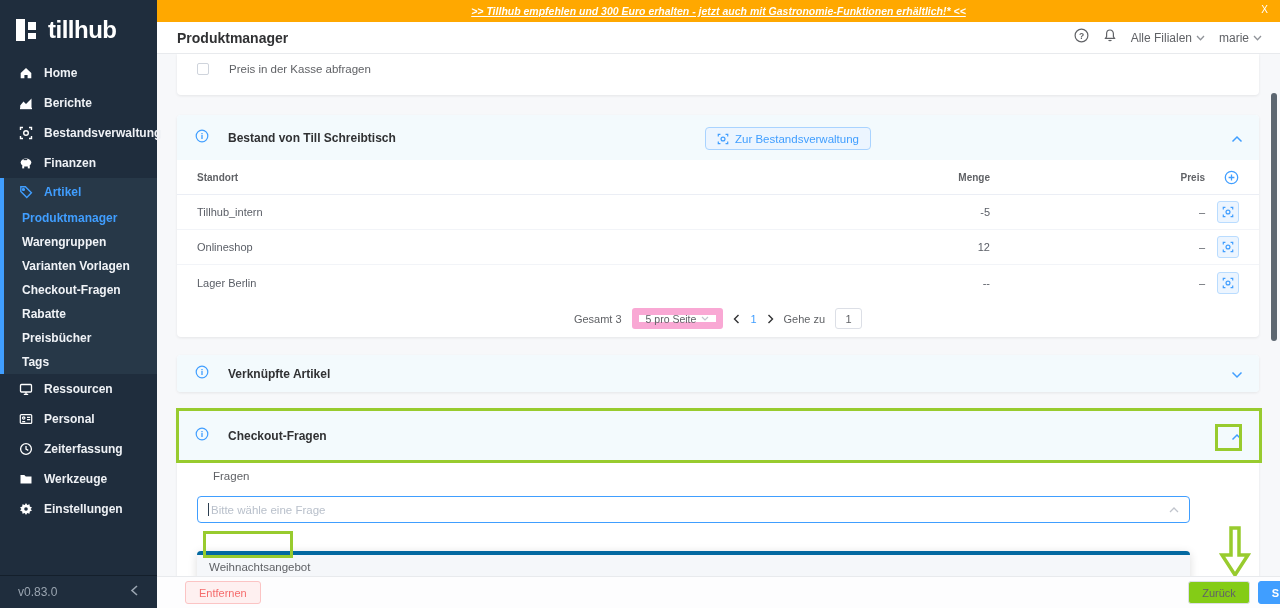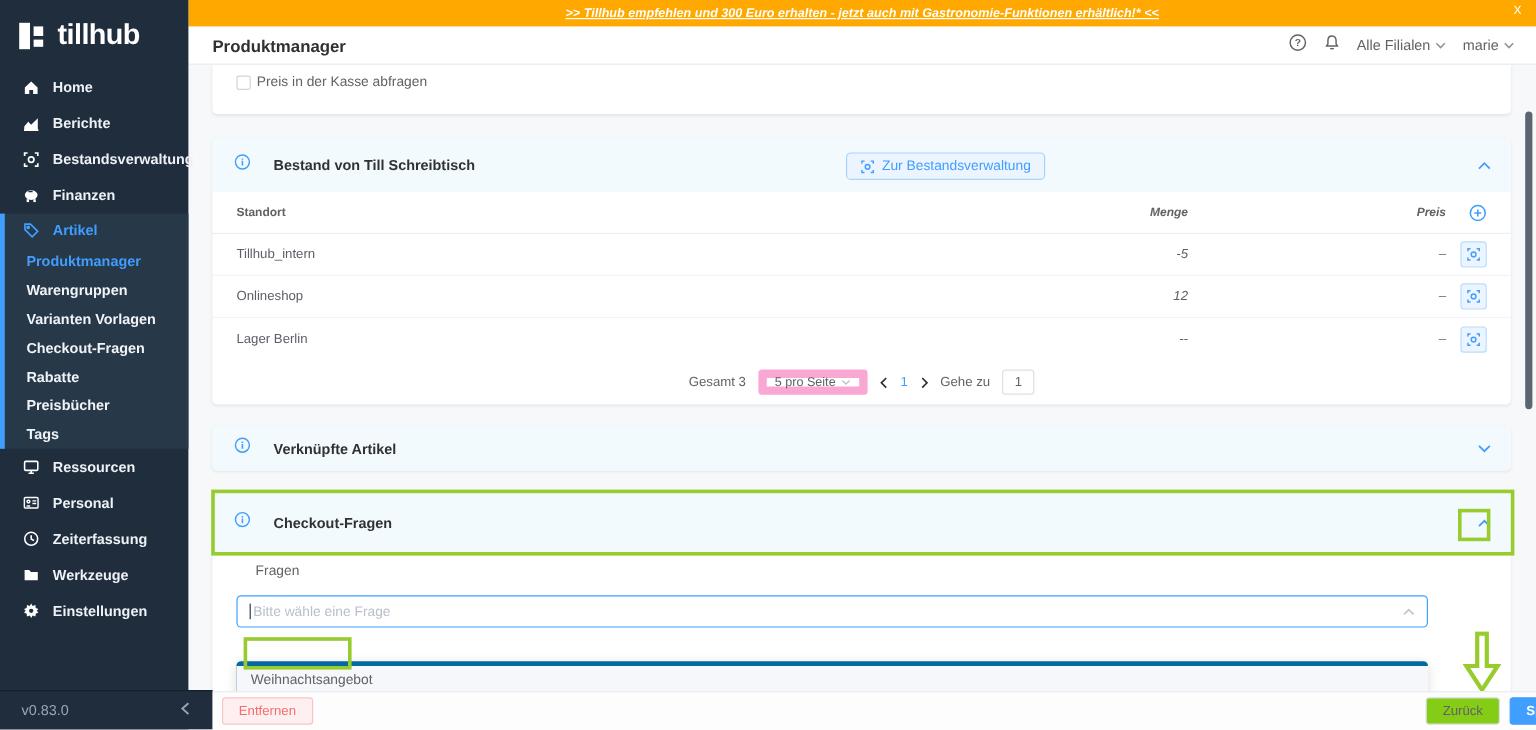--- a/index.html
+++ b/index.html
@@ -43,7 +43,7 @@
   .sec-title { font-size:12px; font-weight:bold; color:#303133; margin-left:19px; }
   .chev-right { position:absolute; right:16px; }
 
-  .chk-row { display:flex; align-items:center; gap:5px; padding:9px 0 0 20px; }
+  .chk-row { display:flex; align-items:center; gap:20px; padding:9px 0 0 20px; }
   .checkbox { width:12px; height:12px; border:1px solid #cfd4dc; border-radius:2px; background:#fff; }
   .chk-label { font-size:11.5px; color:#606266; }
 

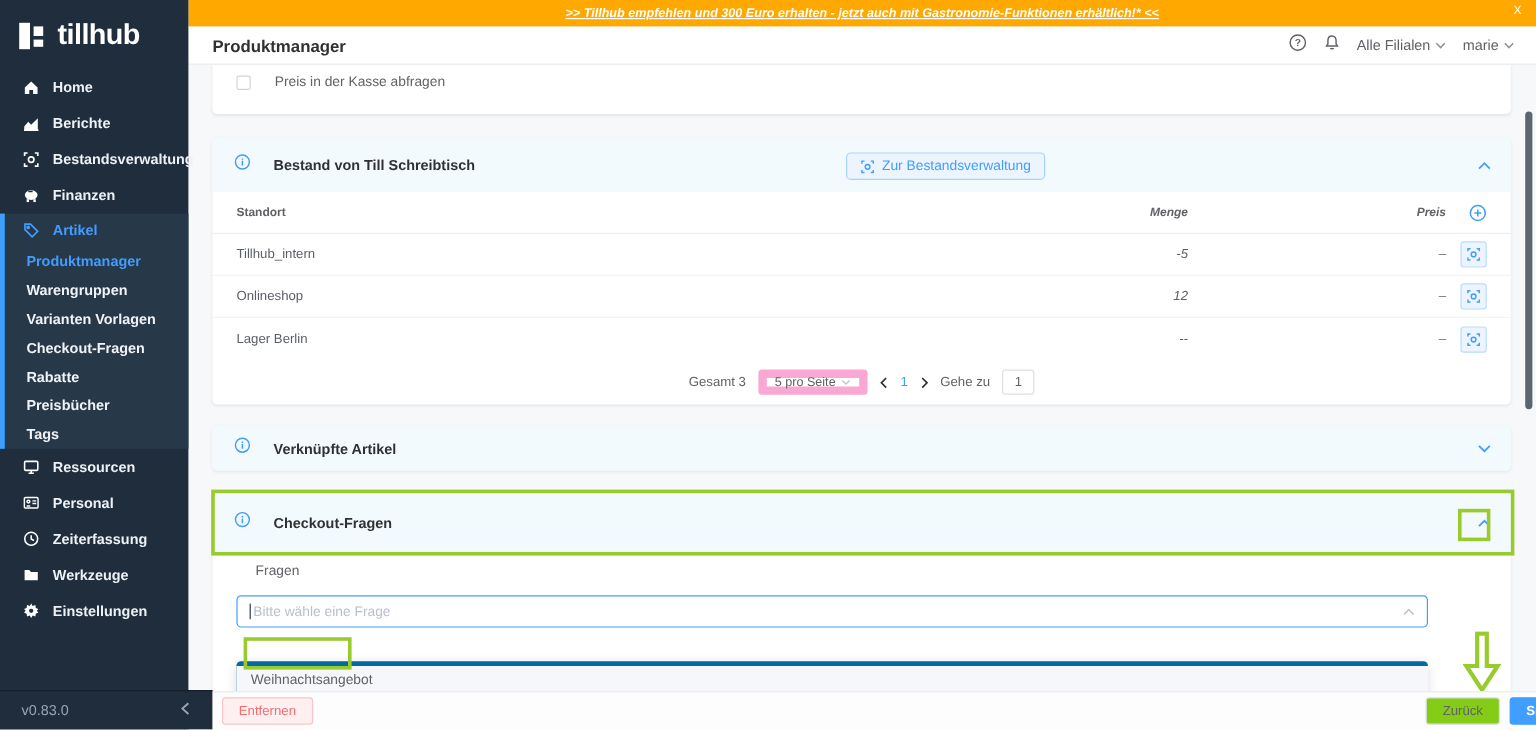--- a/index.html
+++ b/index.html
@@ -52,7 +52,7 @@
   .tgrid { display:grid; grid-template-columns:600px 193px 215px 34px; align-items:center; padding:0 20px; }
   .thead { height:35px; border-bottom:1px solid #ebeef5; font-size:10px; font-weight:bold; color:#606266; }
   .trow { height:35px; border-bottom:1px solid #f2f4f8; font-size:11px; color:#5a5e66; }
-  .tr-r { text-align:right;font-style:italic; }
+  .tr-r { text-align:right; }
   .icon-cell { display:flex; justify-content:flex-end; align-items:center; }
   .scan-btn { width:22px; height:22px; border:1px solid #b9dcff; background:#ecf5ff; border-radius:3px; display:flex; align-items:center; justify-content:center; cursor:pointer; }
 

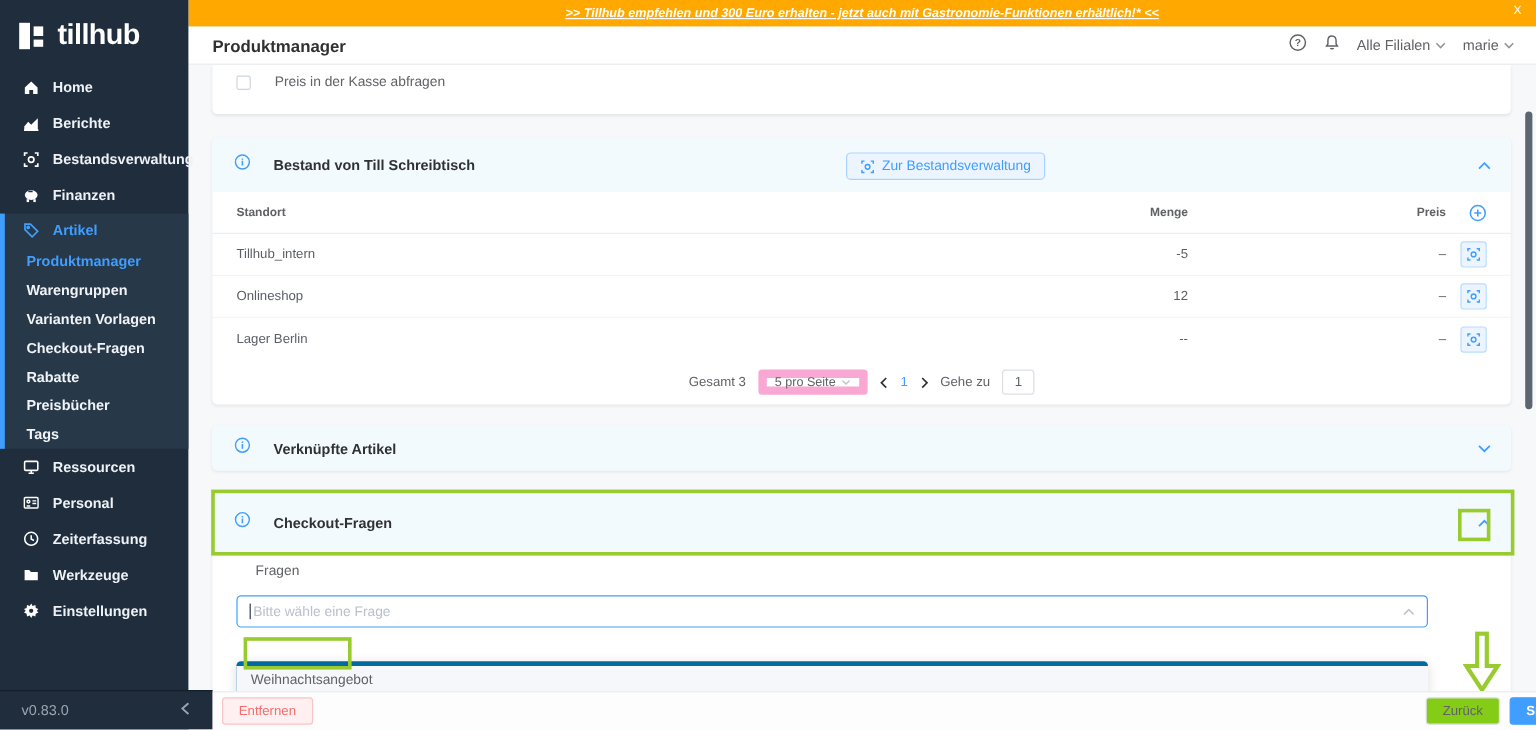--- a/index.html
+++ b/index.html
@@ -23,7 +23,7 @@
   .active-group .nav-item .ic svg * { stroke:#409eff; }
   .sub-item { display:flex; align-items:center; height:24px; padding-left:18px; color:#f0f3f7; font-size:12px; font-weight:bold; cursor:pointer; }
   .sub-item.current { color:#409eff; }
-  .side-footer { position:absolute; left:0; bottom:0; width:177px; height:33px; background:#1f2d3d; border-top:1px solid #141f2b; display:flex; align-items:center; justify-content:space-between; padding:0 18px; color:#9aa5b1; font-size:12px; }
+  .side-footer { position:absolute; left:0; bottom:0; width:157px; height:33px; background:#1f2d3d; border-top:1px solid #141f2b; display:flex; align-items:center; justify-content:space-between; padding:0 18px; color:#9aa5b1; font-size:12px; }
 
   
   .banner { position:absolute; left:157px; top:0; width:1123px; height:22px; background:#ffa800; display:flex; align-items:center; justify-content:center; z-index:20; }

